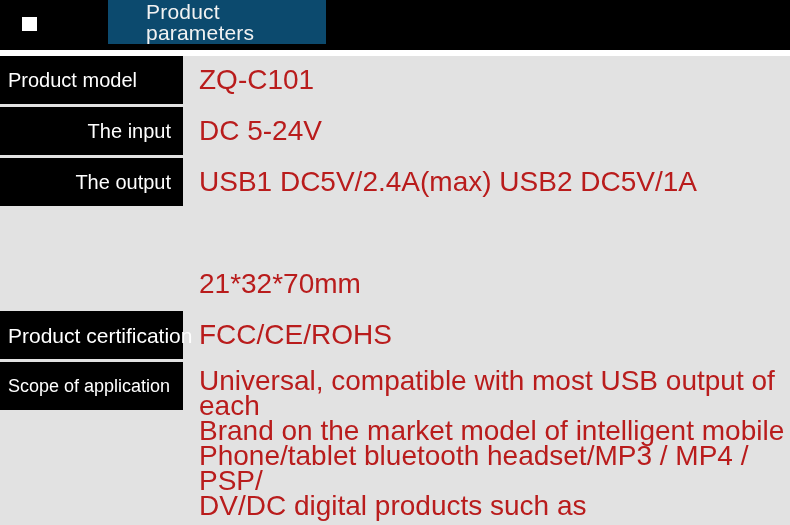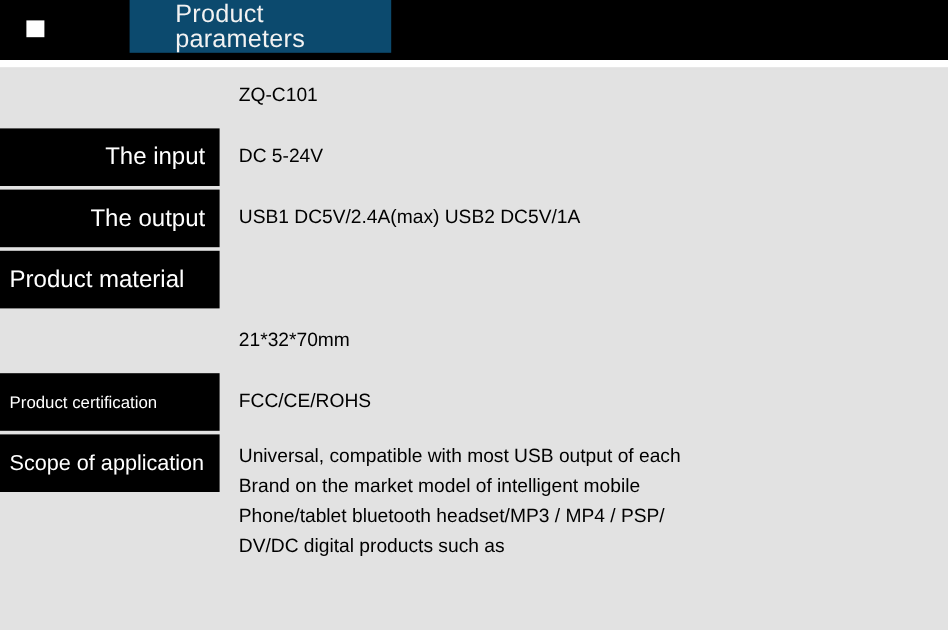--- a/index.html
+++ b/index.html
@@ -145,6 +145,7 @@
   <div class="table">
 
     <div class="row" style="height:48px;">
+      <div class="label-cell align-left" style="height:48px;">Product model</div>
       <div class="value-cell" style="height:48px;">ZQ-C101</div>
     </div>
 

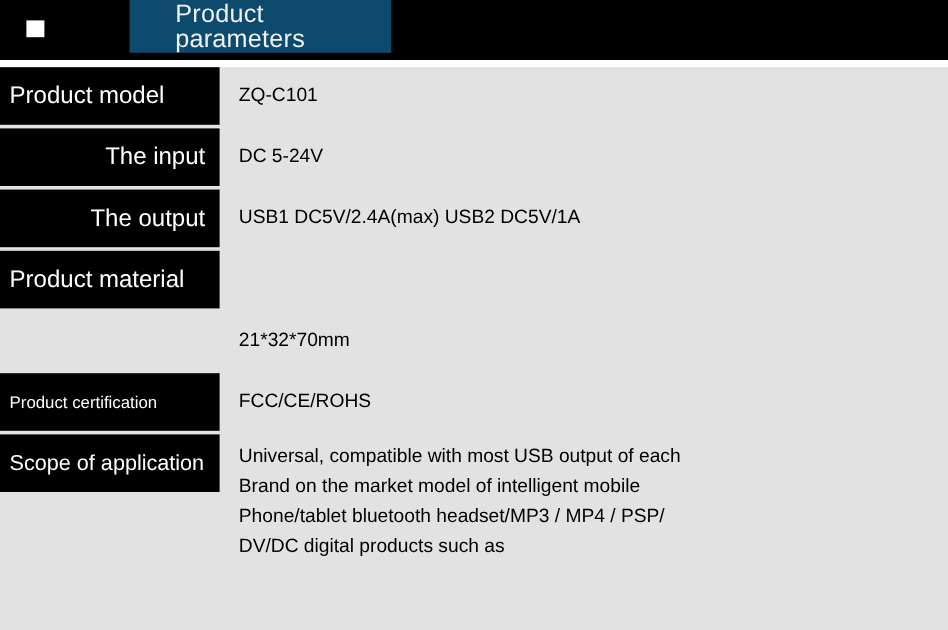--- a/index.html
+++ b/index.html
@@ -112,8 +112,8 @@
     left: 199px;
     top: 0;
     right: 0;
-    color: #000000;
-    font-size: 16px;
+    color: #b91c1c;
+    font-size: 28px;
     line-height: 1;
     display: flex;
     align-items: center;

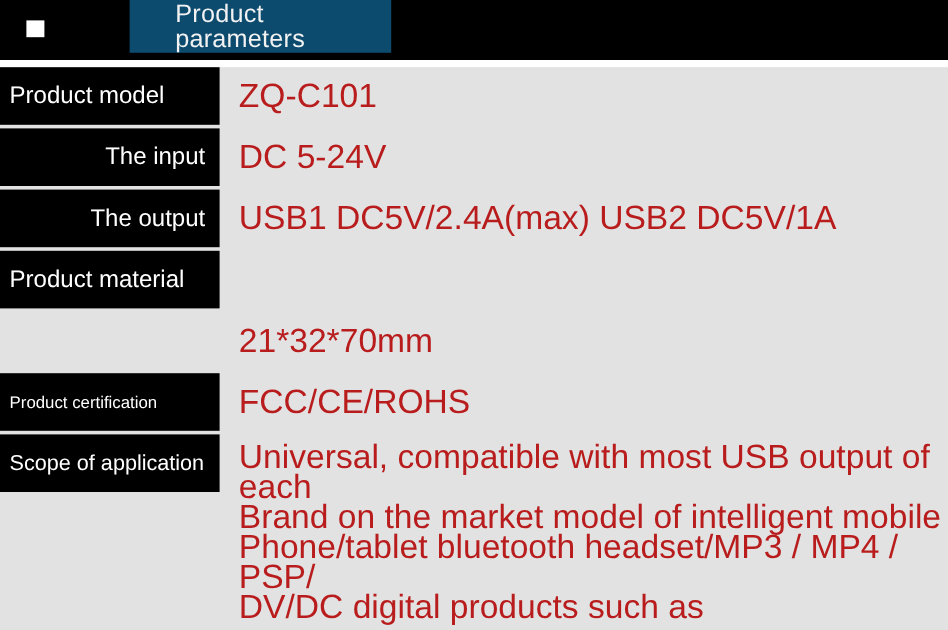--- a/index.html
+++ b/index.html
@@ -160,7 +160,6 @@
     </div>
 
     <div class="row" style="height:48px;">
-      <div class="label-cell align-left" style="height:48px;">Product material</div>
     </div>
 
     <div class="row" style="height:48px;">

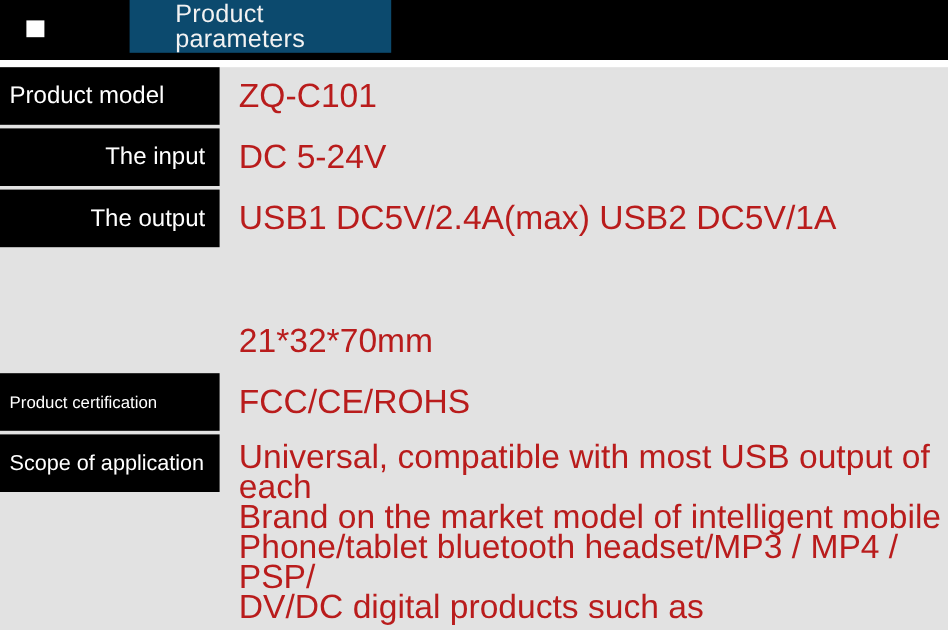--- a/index.html
+++ b/index.html
@@ -101,7 +101,7 @@
     padding-left: 8px;
   }
   .label-cell.small {
-    font-size: 14px;
+    font-size: 21px;
     text-align: right;
   }
   .label-cell.xsmall {

